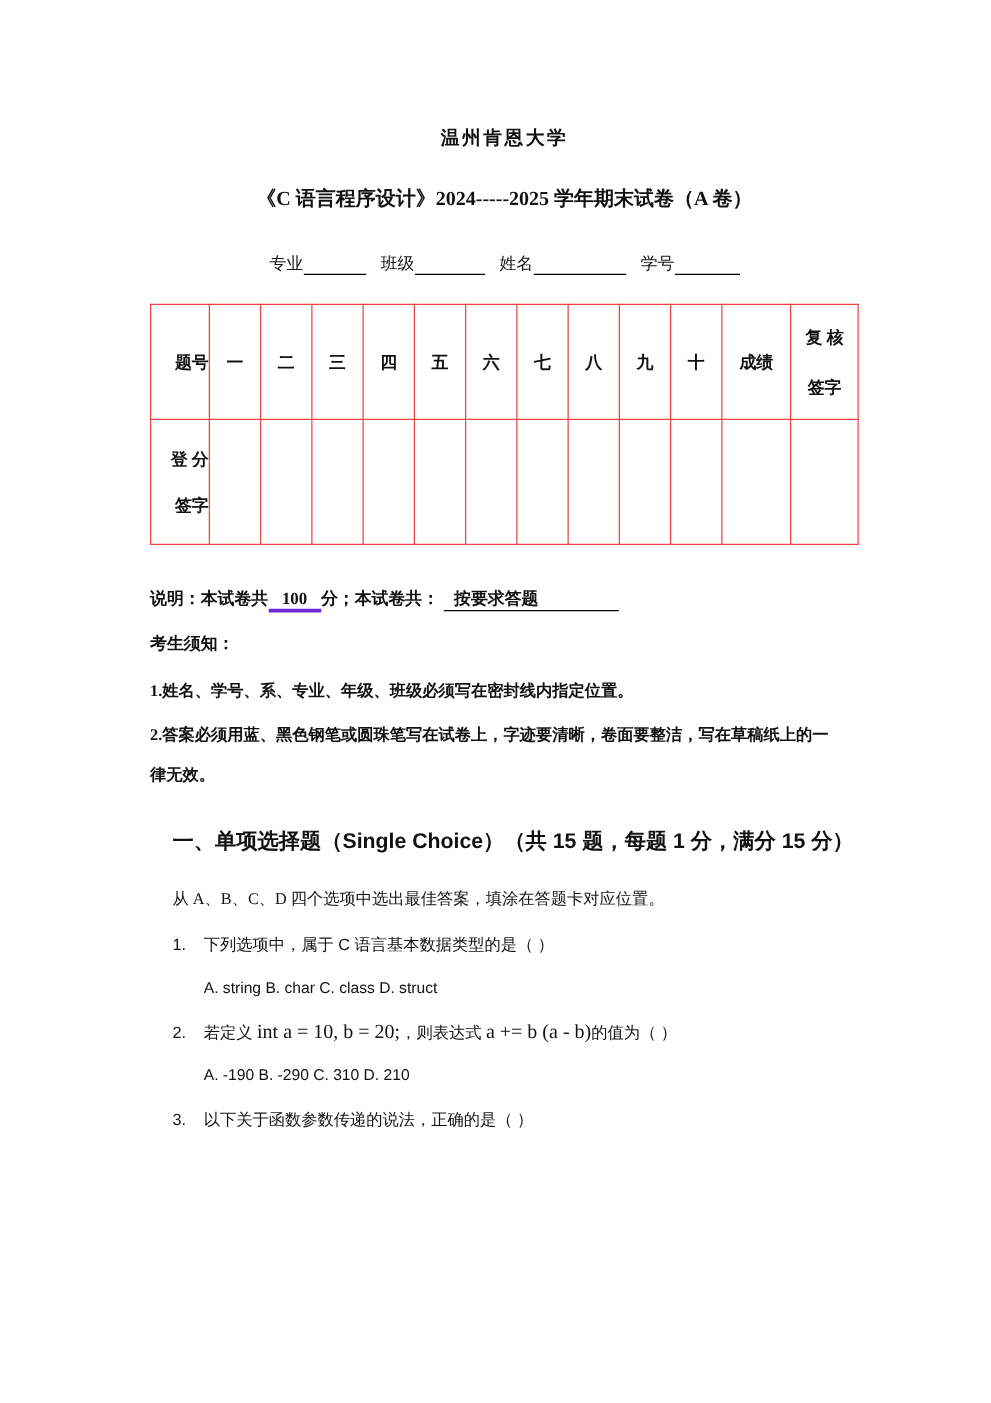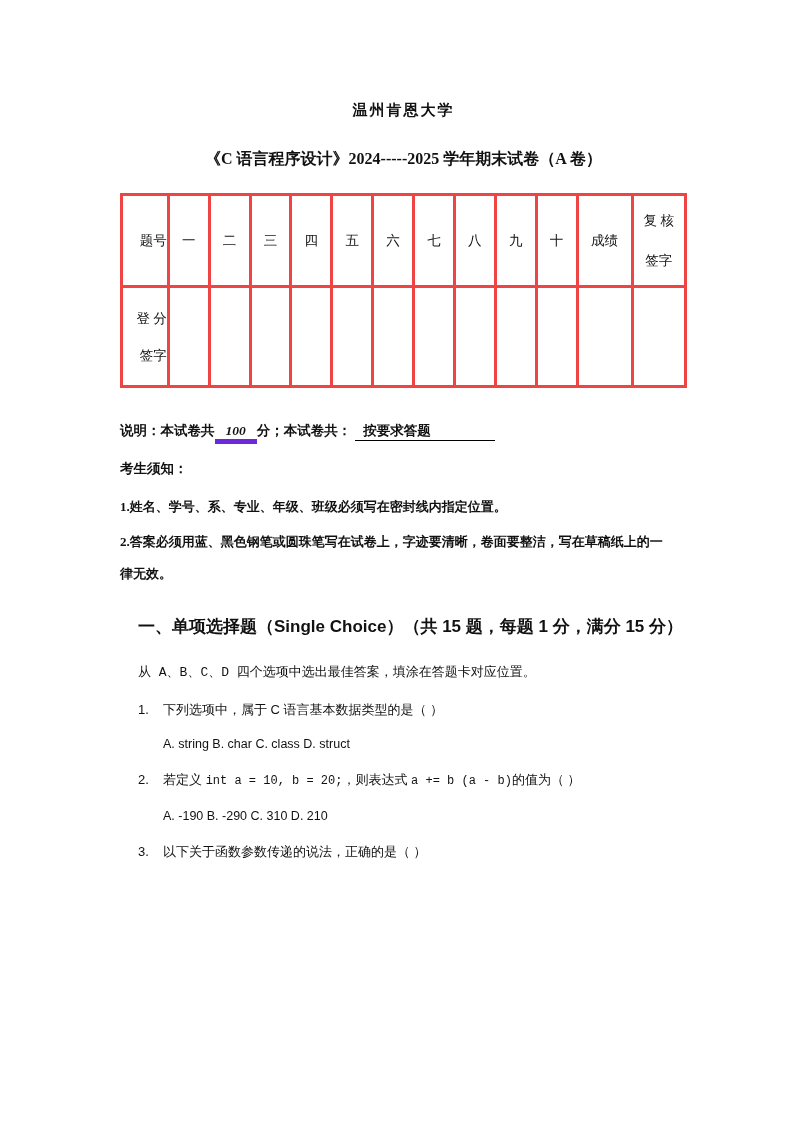--- a/index.html
+++ b/index.html
@@ -140,6 +140,9 @@
 
   <div class="exam-title">《C 语言程序设计》2024-----2025 学年期末试卷（A 卷）</div>
 
+  <div class="info-line">
+    <span>专业</span><span class="blank blank-major"></span><span>班级</span><span class="blank blank-class"></span><span>姓名</span><span class="blank blank-name"></span><span>学号</span><span class="blank blank-id"></span>
+  </div>
 
   <table class="score-table">
     <colgroup>

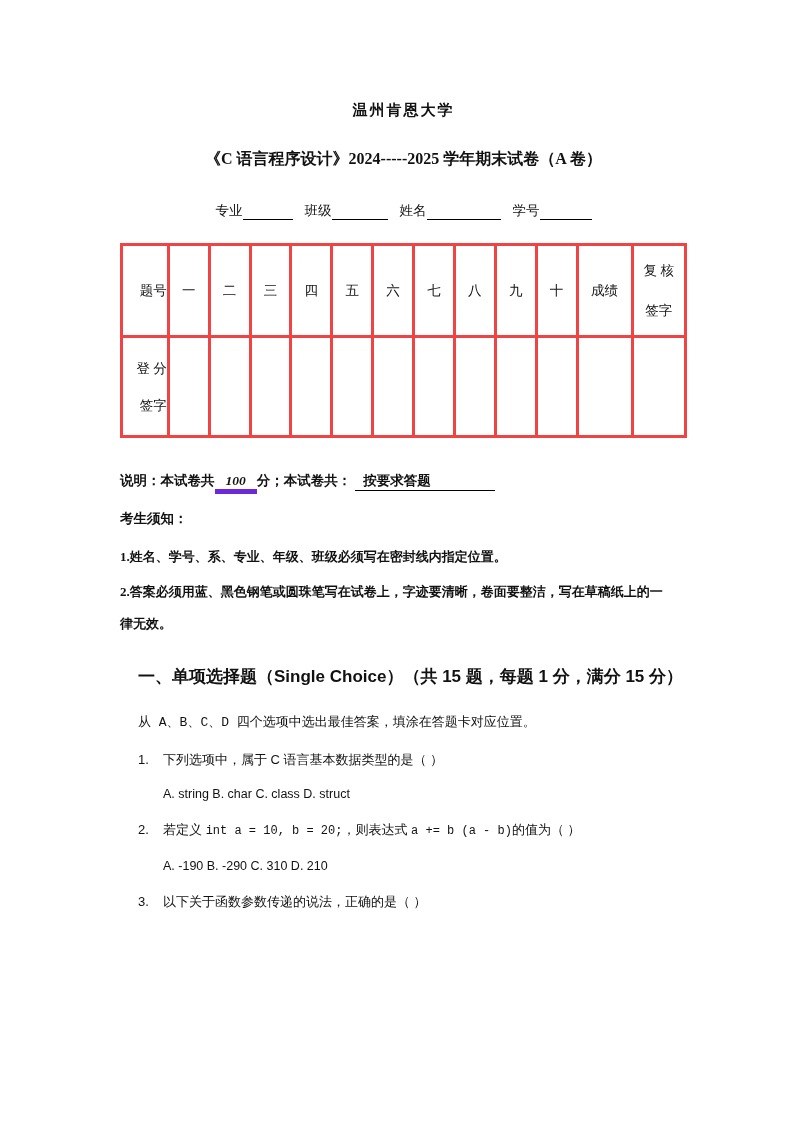--- a/index.html
+++ b/index.html
@@ -52,11 +52,12 @@
     margin-top: 23px;
   }
   table.score-table td {
-    border: 3px solid #ef4444;
+    border: 1px solid #ef4444;
     font-size: 13.5px;
     text-align: center;
     vertical-align: middle;
     overflow: hidden;
+    font-weight: bold;
   }
   table.score-table td.first {
     text-align: right;

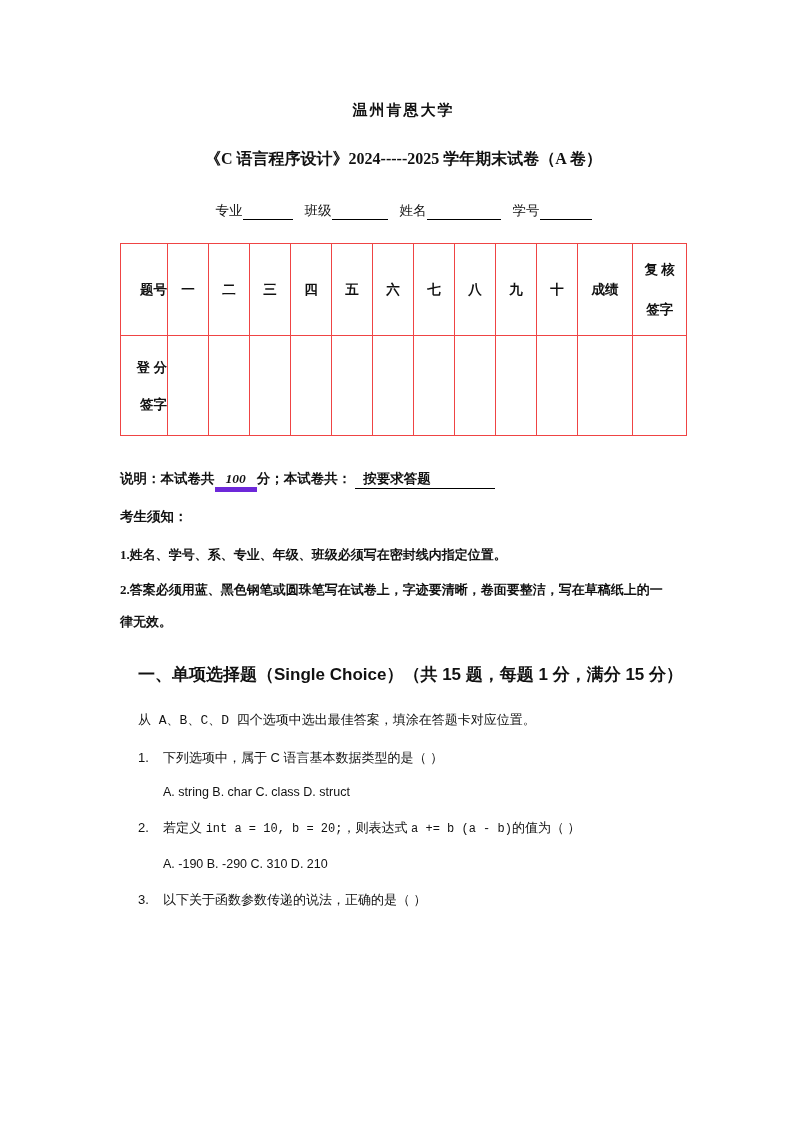--- a/index.html
+++ b/index.html
@@ -76,9 +76,8 @@
   }
   .u-score {
     display: inline-block;
-    border-bottom: 5px solid #6d28d9;
+    border-bottom: 3px solid #6d28d9;
     padding: 0 11px;
-    font-style: italic;
   }
   .u-req {
     display: inline-block;

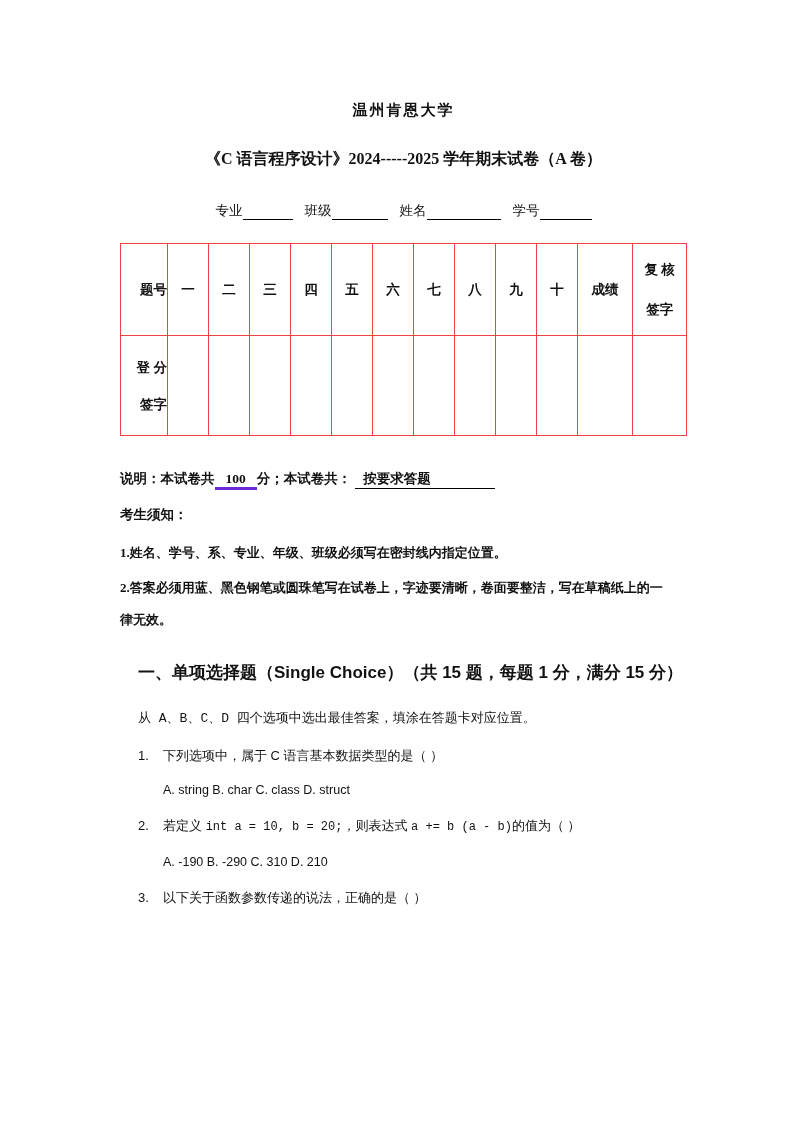--- a/index.html
+++ b/index.html
@@ -109,7 +109,7 @@
   }
   .section-intro {
     margin: 5px 0 0 18px;
-    font-family: Liberation Mono, monospace;
+    font-family: Liberation Serif, serif;
     font-size: 13px;
     line-height: 38px;
   }

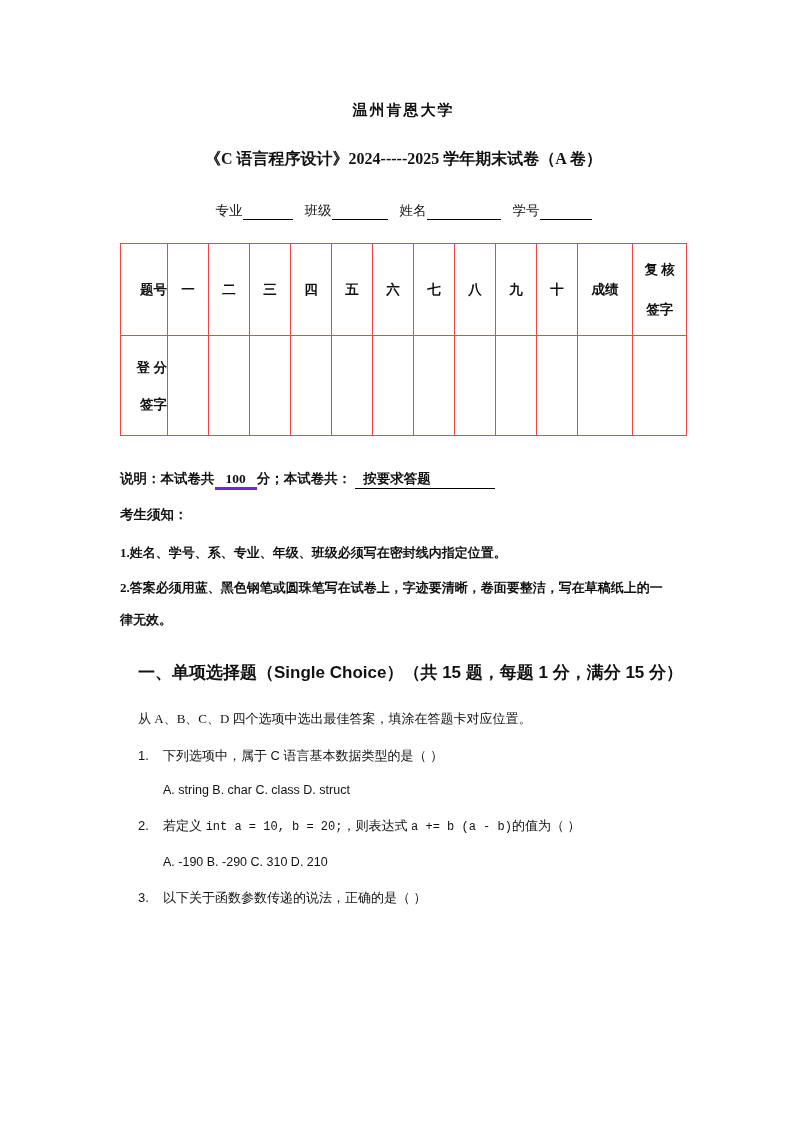--- a/index.html
+++ b/index.html
@@ -127,8 +127,8 @@
     font-size: 12.5px;
   }
   .code {
-    font-family: Liberation Mono, monospace;
-    font-size: 12px;
+    font-family: Liberation Serif, serif;
+    font-size: 16px;
   }
 </style>
 </head>

